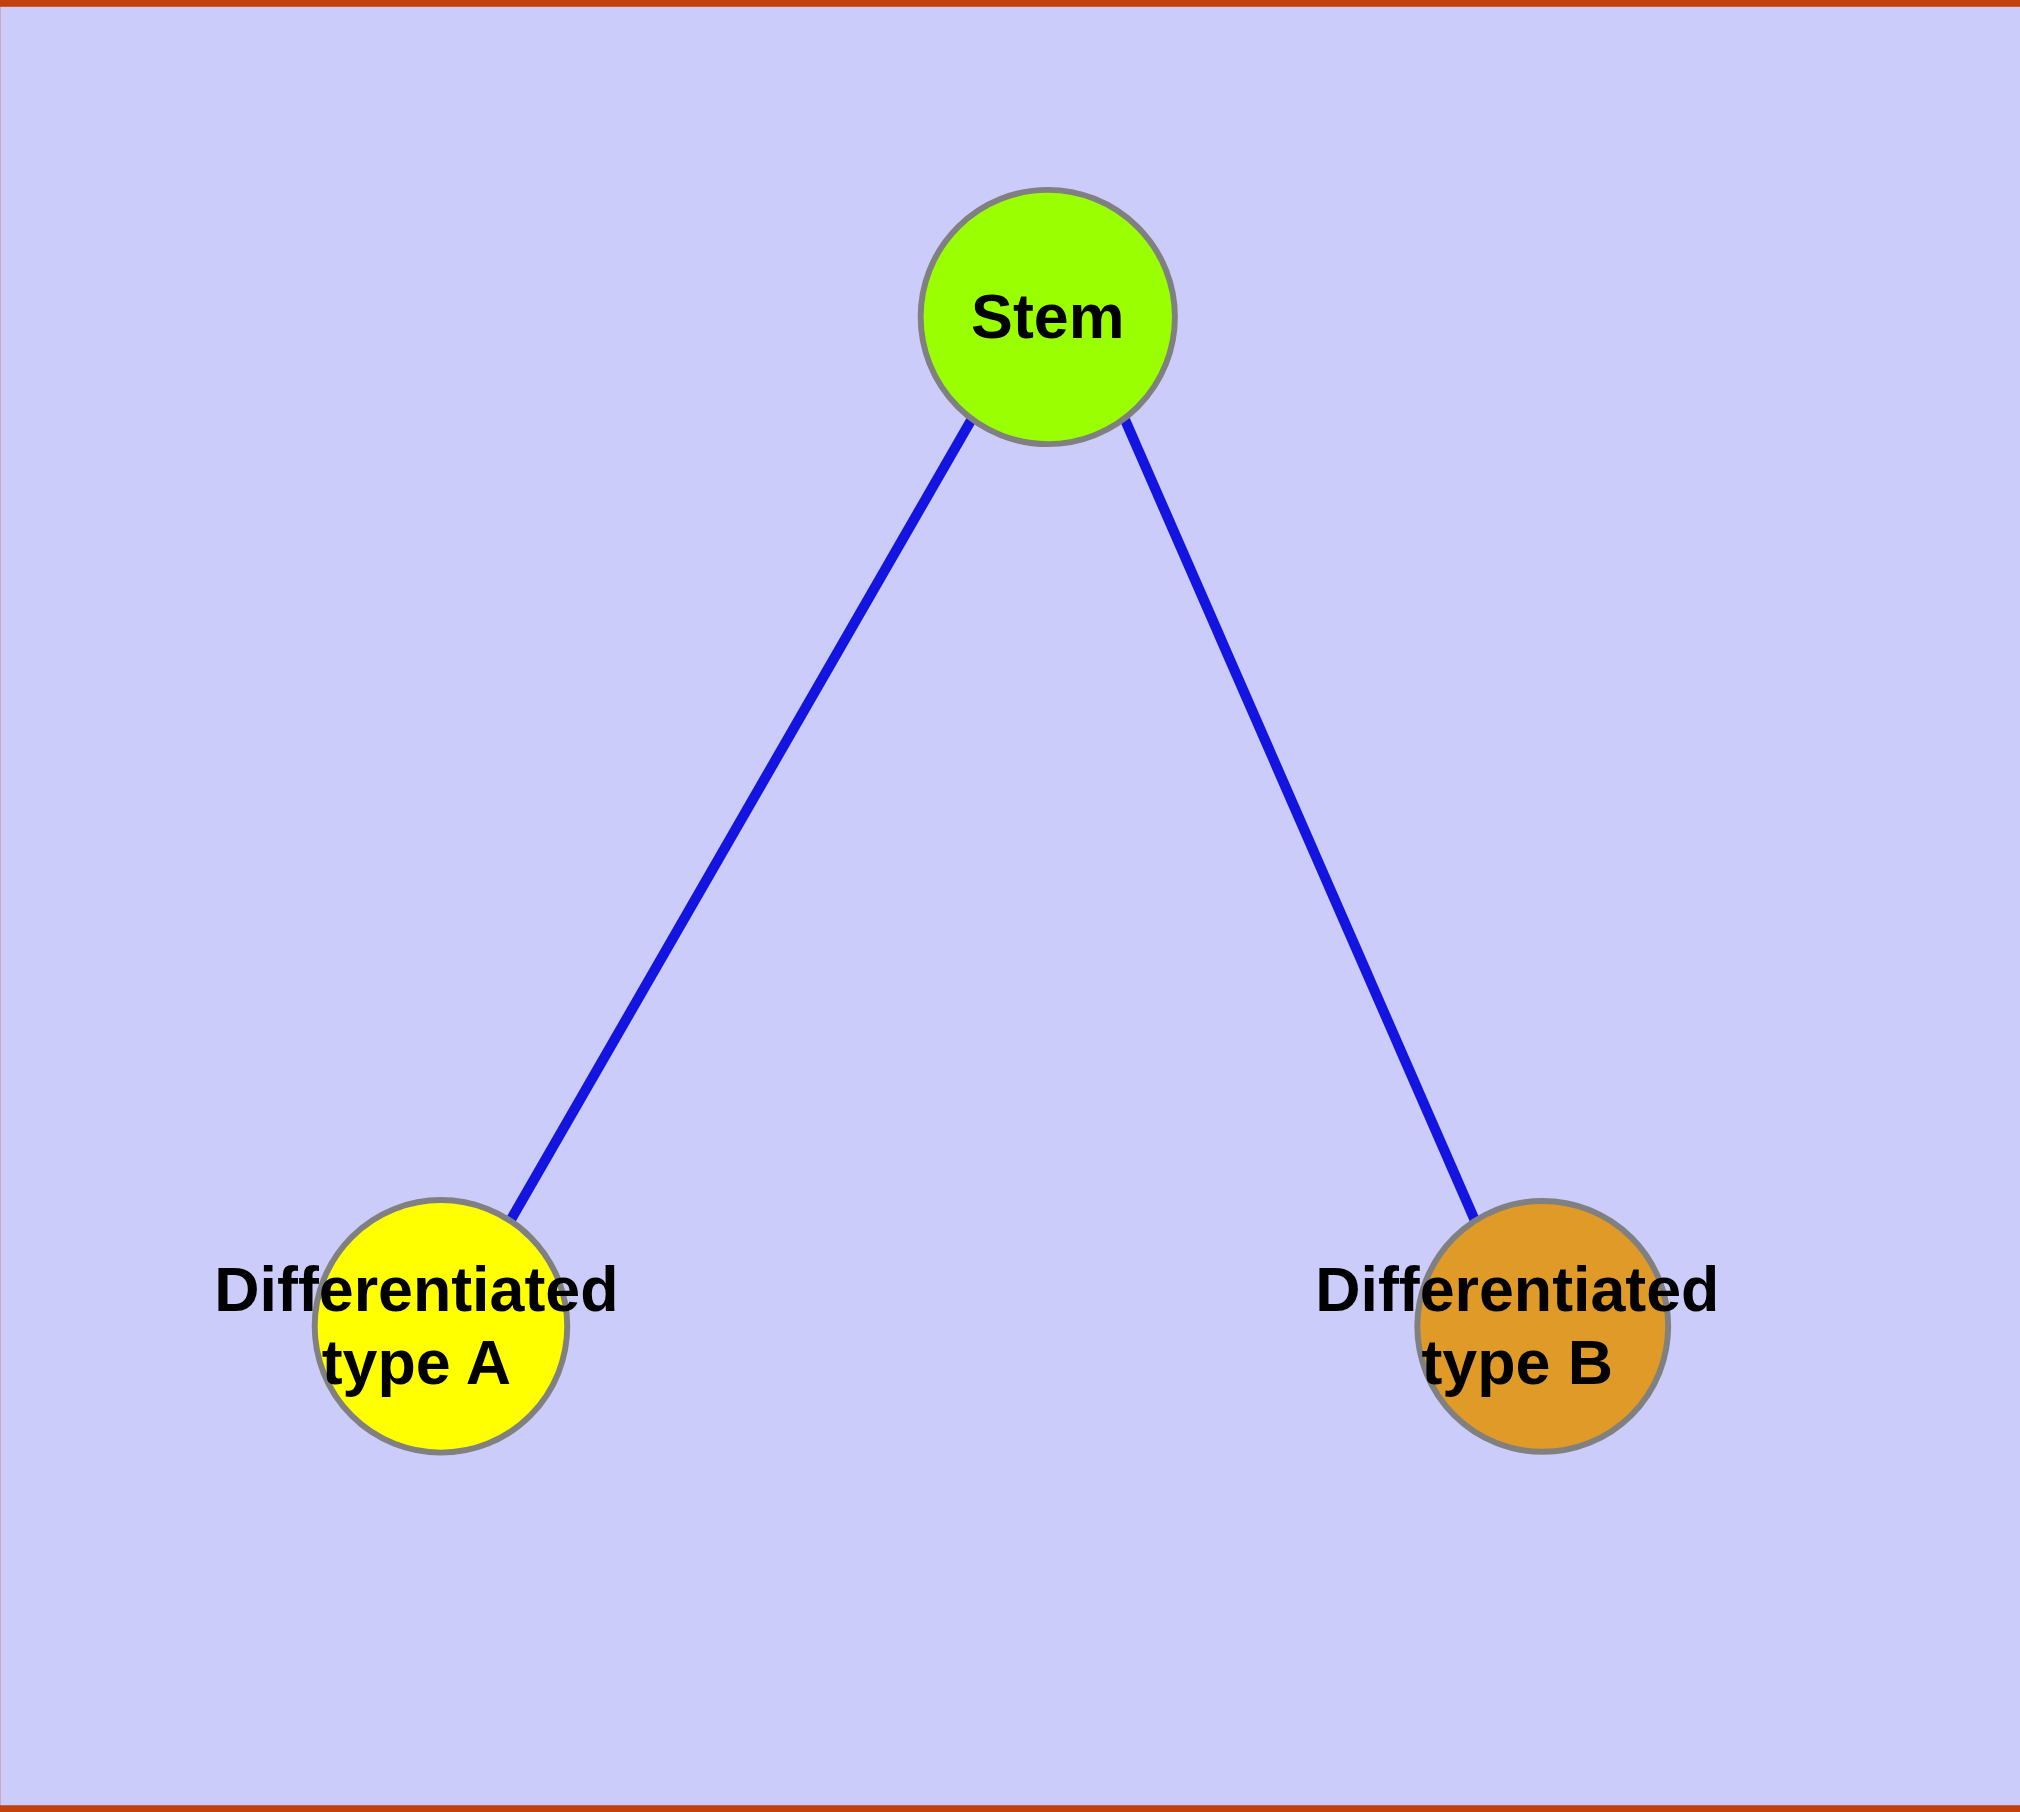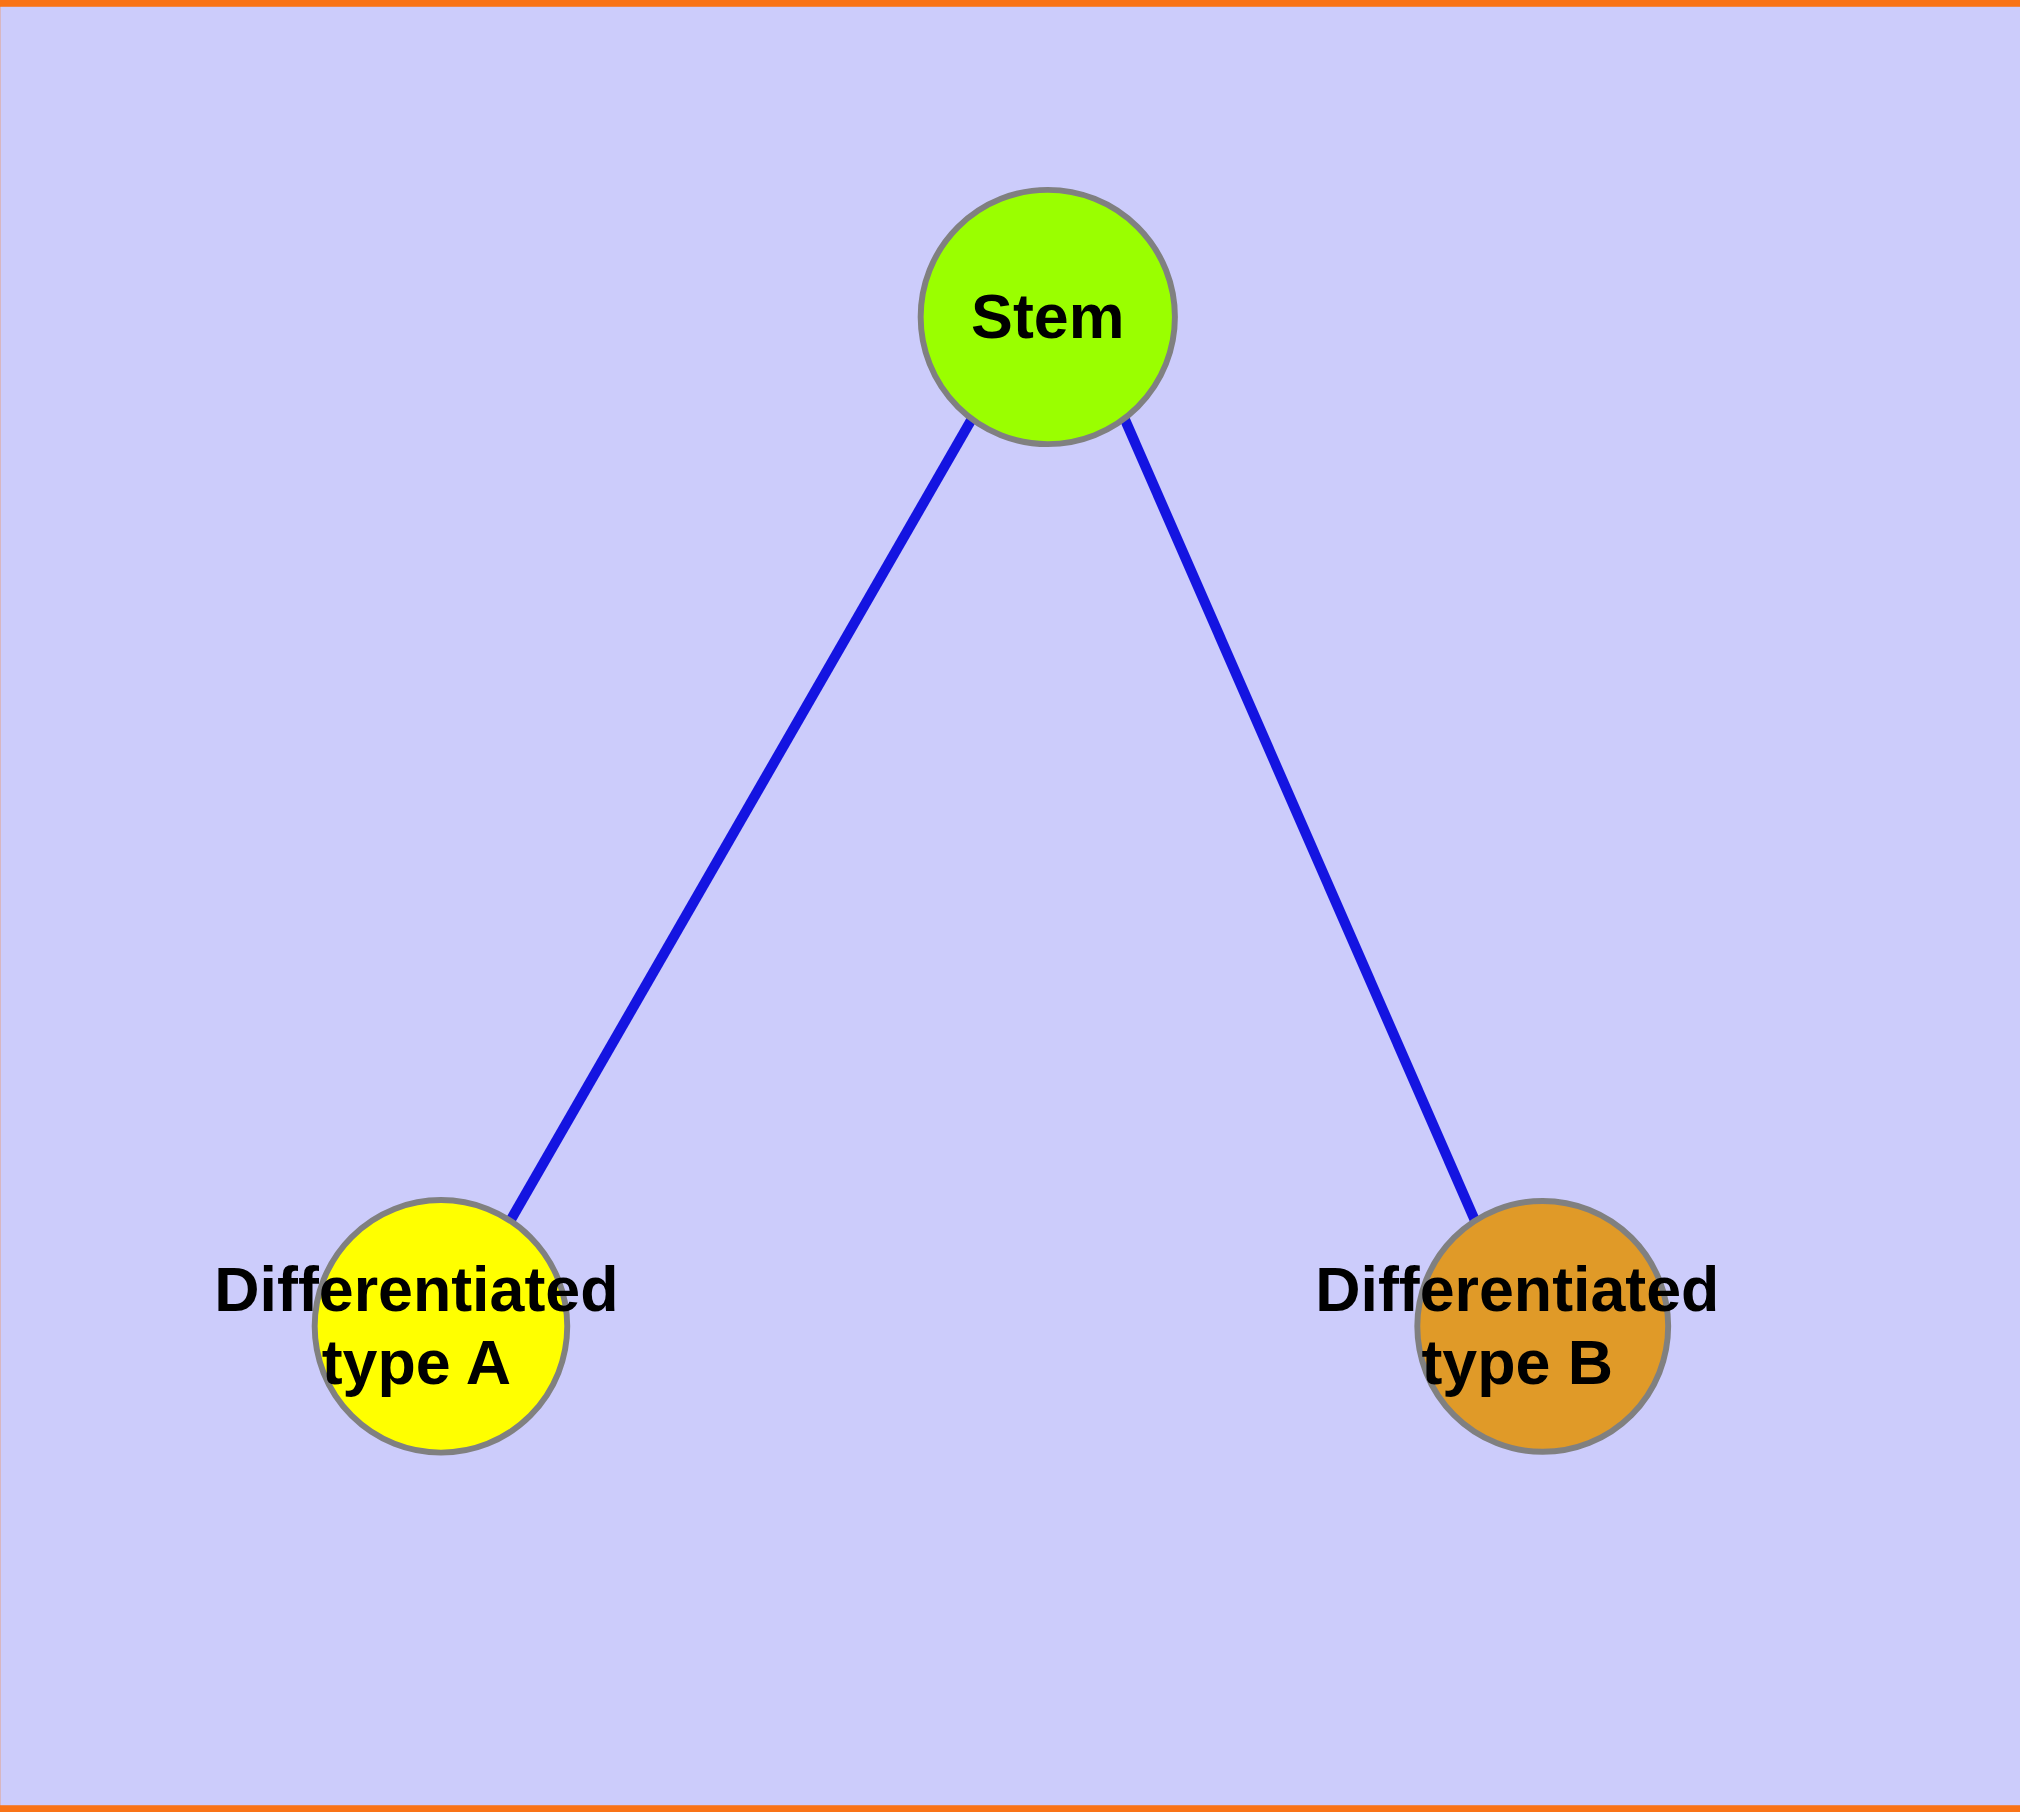--- a/index.html
+++ b/index.html
@@ -33,7 +33,7 @@
 </head>
 <body>
 
-<div id="canvas" style="width: 2021px; height: 1812px; background: #f97316;">
+<div id="canvas" style="width: 2021px; height: 1812px; background: #c2410c;">
   <svg id="graph-svg" viewBox="0 0 2384 2138" xmlns="http://www.w3.org/2000/svg">
 
     <rect id="bg-rect" x="0" y="8" width="2384" height="2122" fill="#ccccfb"></rect>

